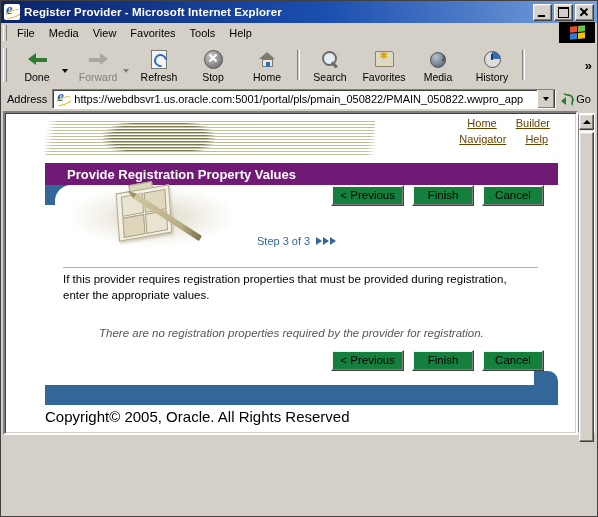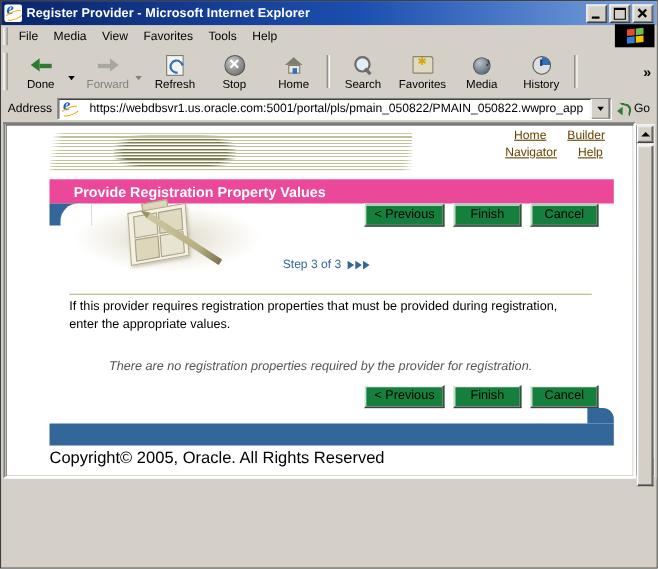--- a/index.html
+++ b/index.html
@@ -326,7 +326,6 @@
     align-items: center;
     padding-bottom: 1px;
     box-sizing: border-box;
-    text-align: center;
   }
   .addr-label { font-size: 11px; padding: 0 5px 0 6px; white-space: nowrap; }
   .addr-field {

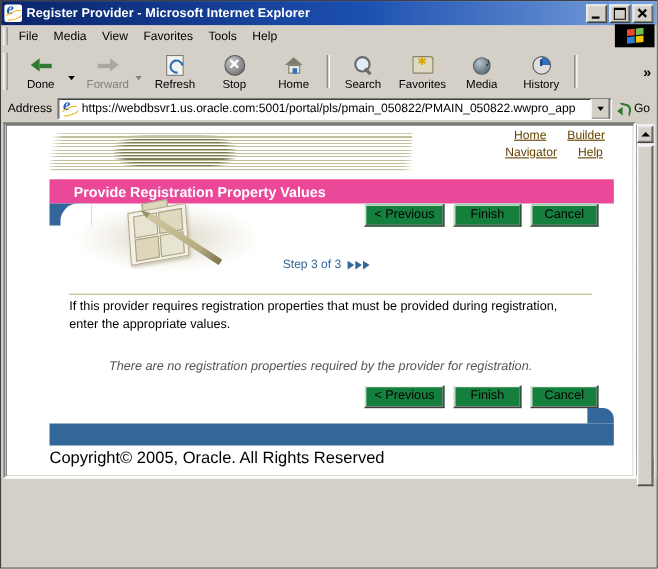--- a/index.html
+++ b/index.html
@@ -551,7 +551,7 @@
   .blue-banner {
     position: relative;
     height: 22px;
-    background: #ec4899;
+    background: #701a75;
     color: #fff;
     font-weight: bold;
     font-size: 13px;

